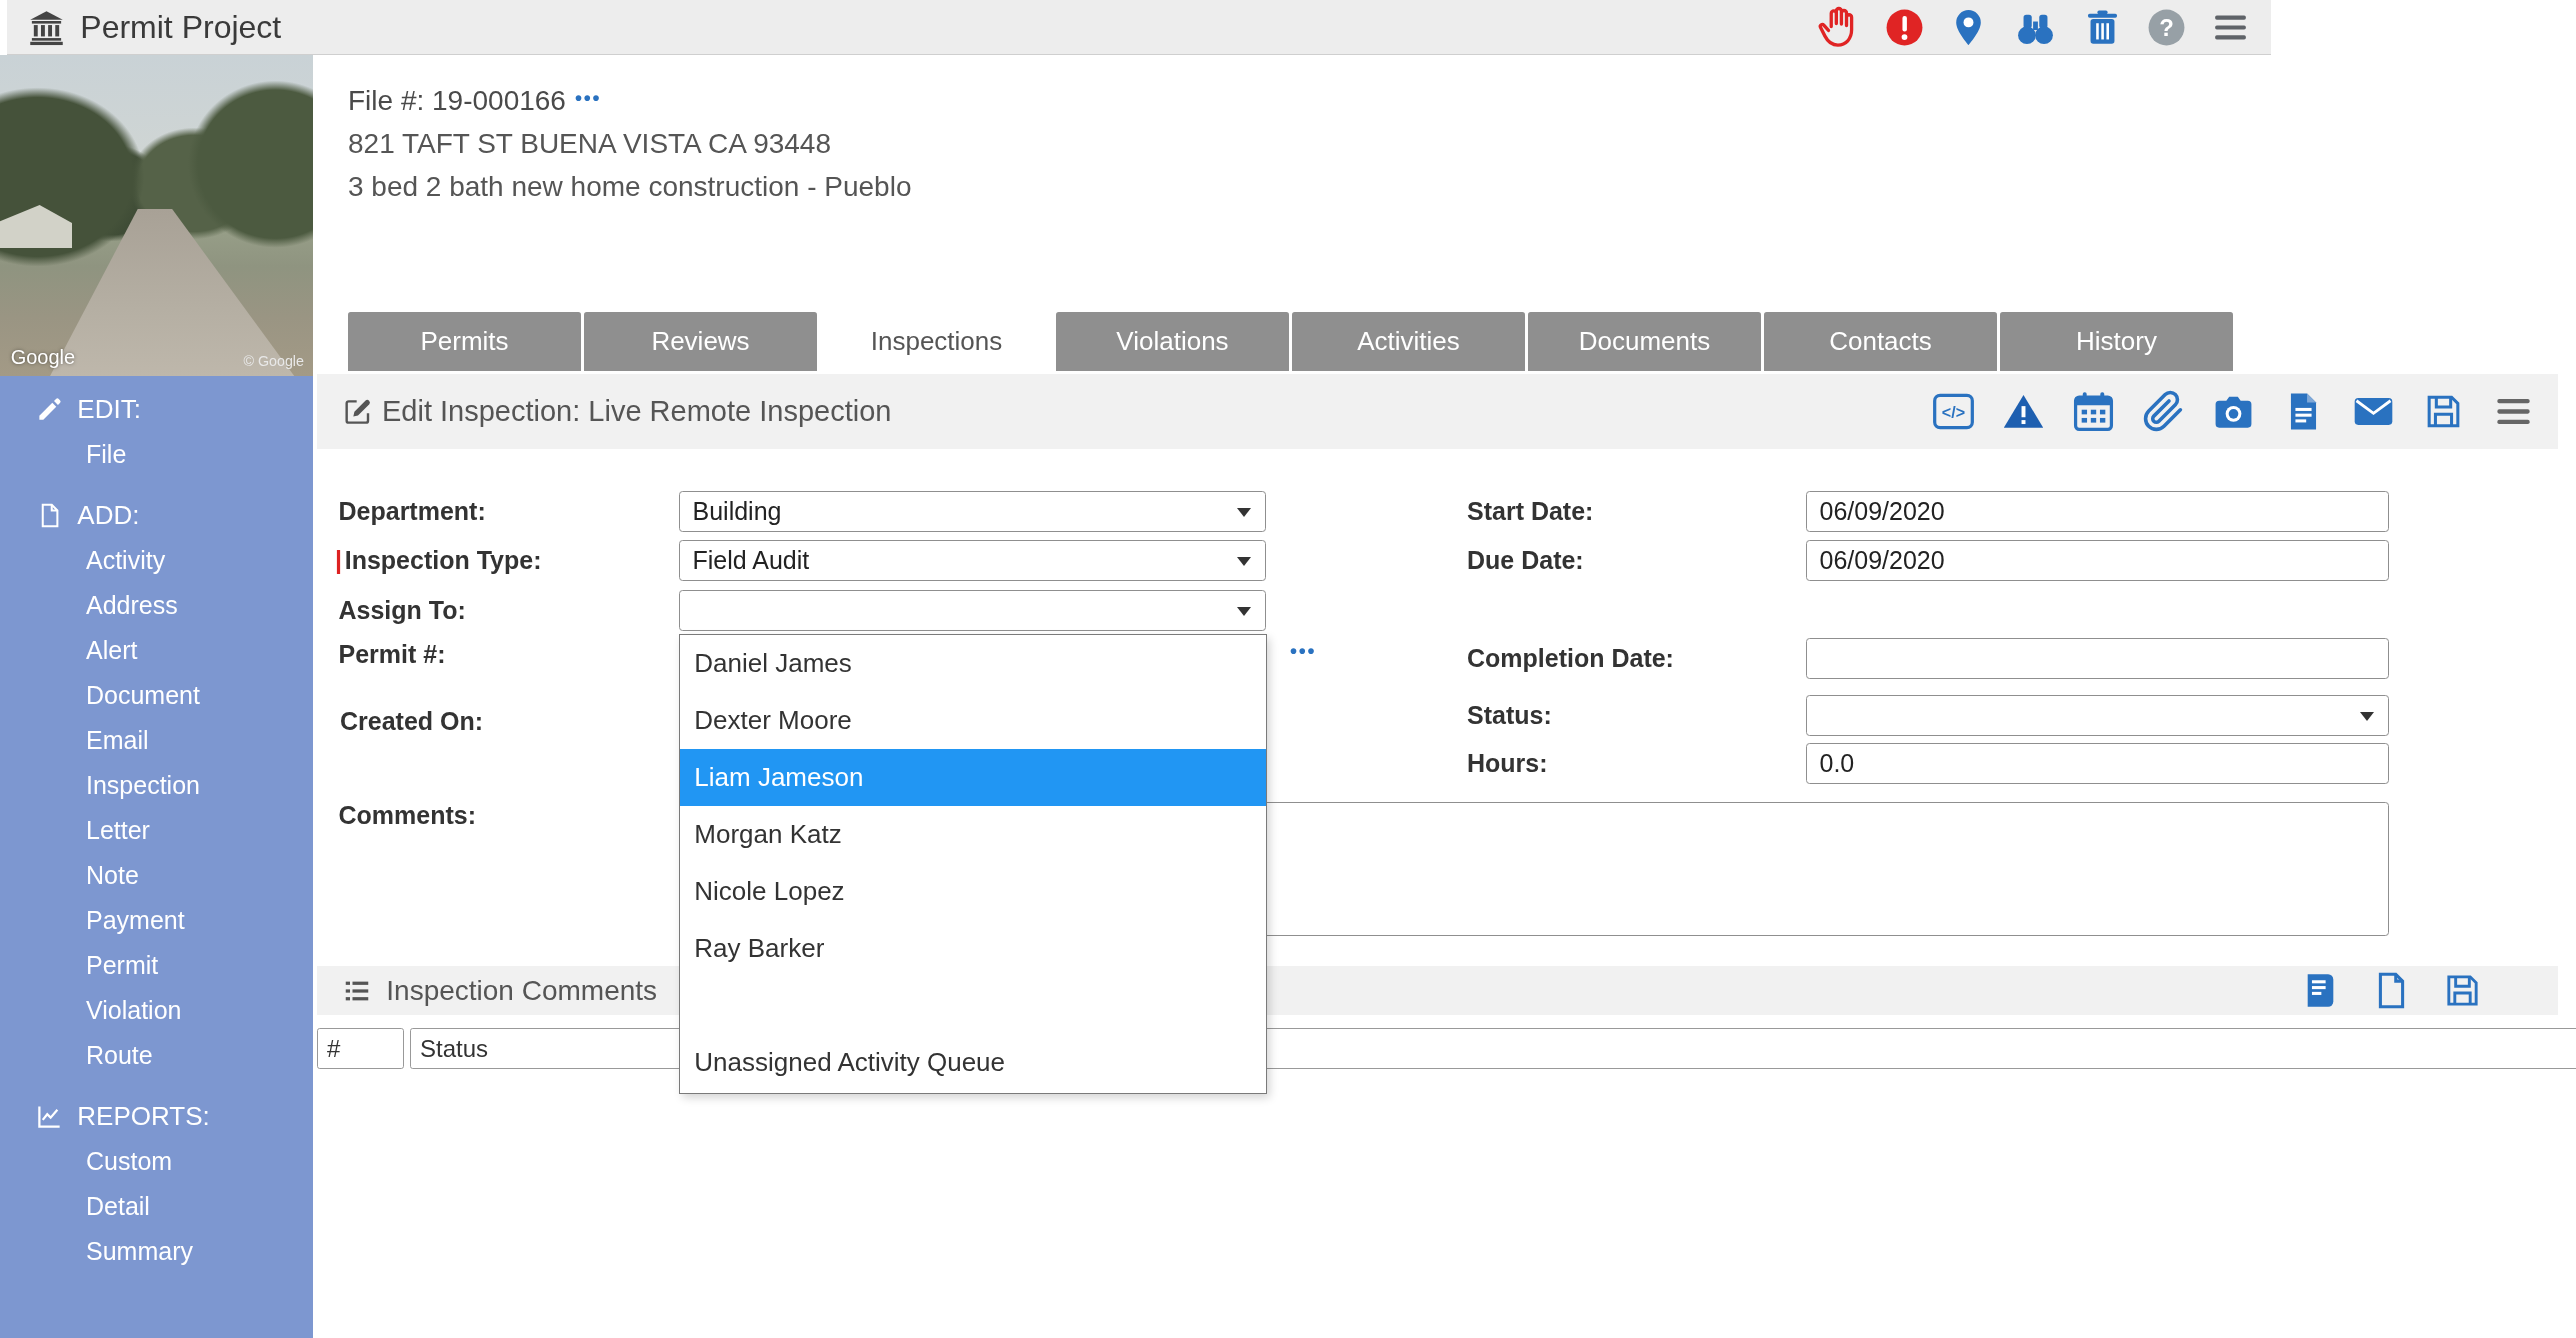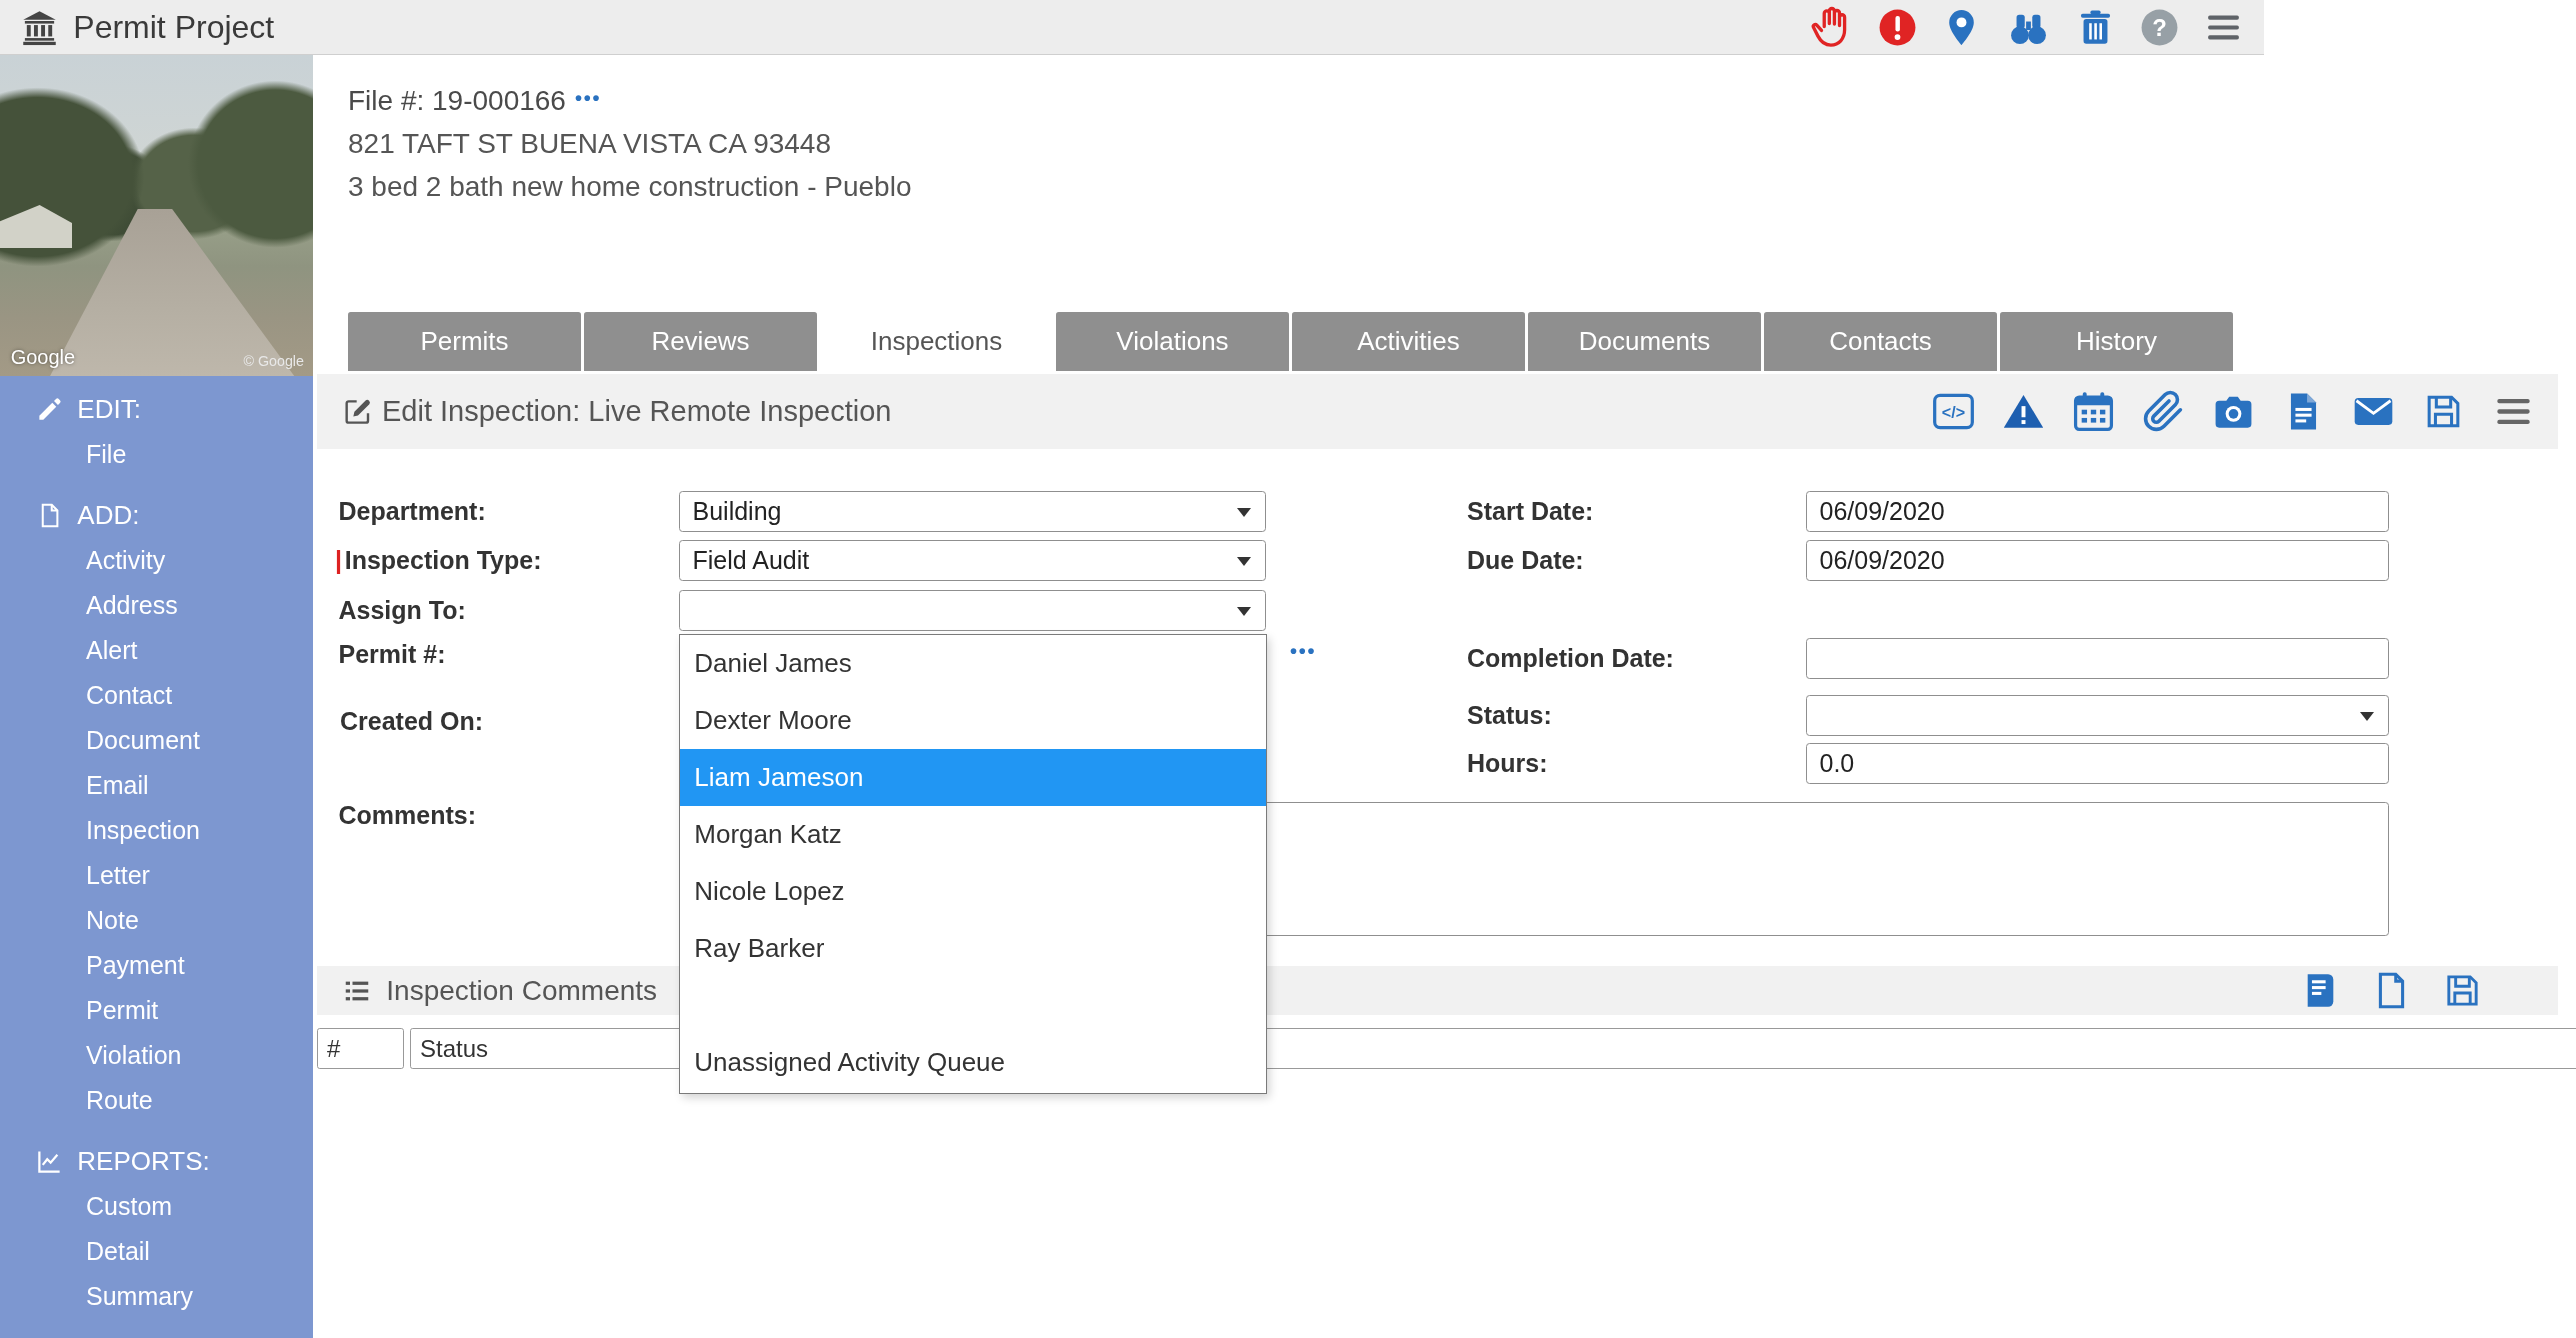--- a/index.html
+++ b/index.html
@@ -8,7 +8,7 @@
   svg{display:block;}
 
   
-  .topbar{position:absolute;left:0;top:0;width:2264px;height:54px;background:#ededed;
+  .topbar{position:absolute;left:7px;top:0;width:2264px;height:54px;background:#ededed;
           border-bottom:0.9px solid #cfcfcf;display:flex;align-items:center;z-index:5;}
   .bank{margin-left:20px;width:39px;height:39px;}
   .topbar-title{font-size:32px;color:#3a3a3a;margin-left:14.3px;}

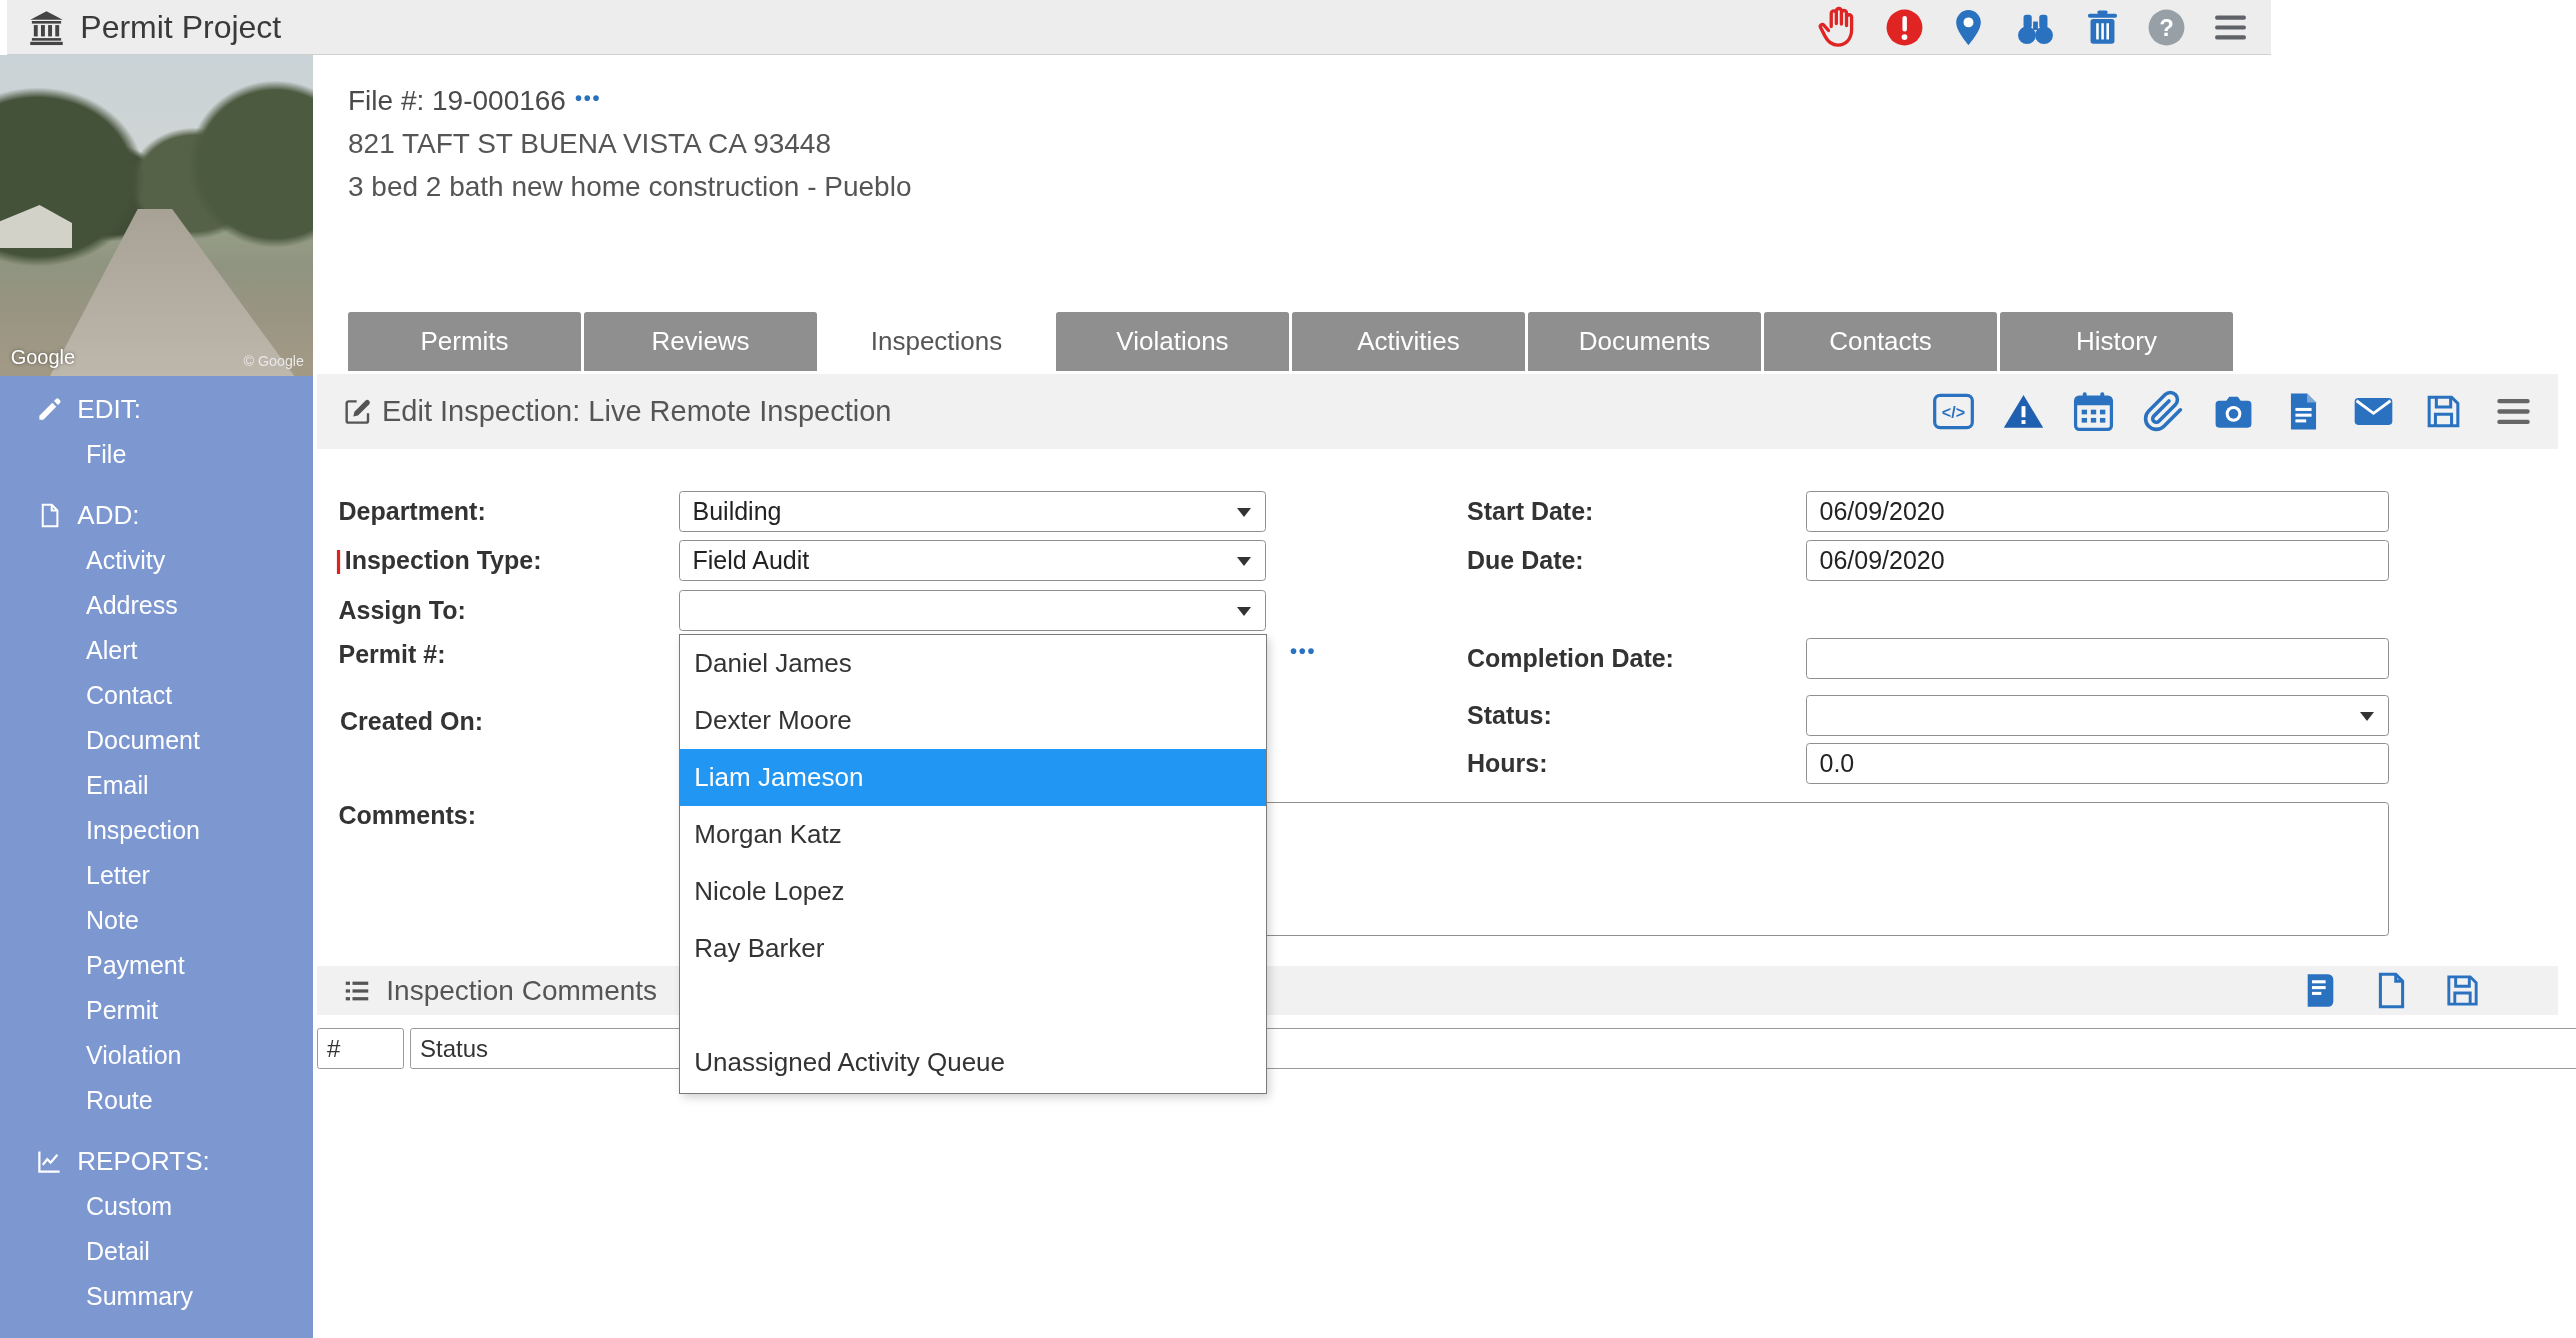--- a/index.html
+++ b/index.html
@@ -188,7 +188,6 @@
     <div class="item">Activity</div>
     <div class="item">Address</div>
     <div class="item">Alert</div>
-    <div class="item">Contact</div>
     <div class="item">Document</div>
     <div class="item">Email</div>
     <div class="item">Inspection</div>

